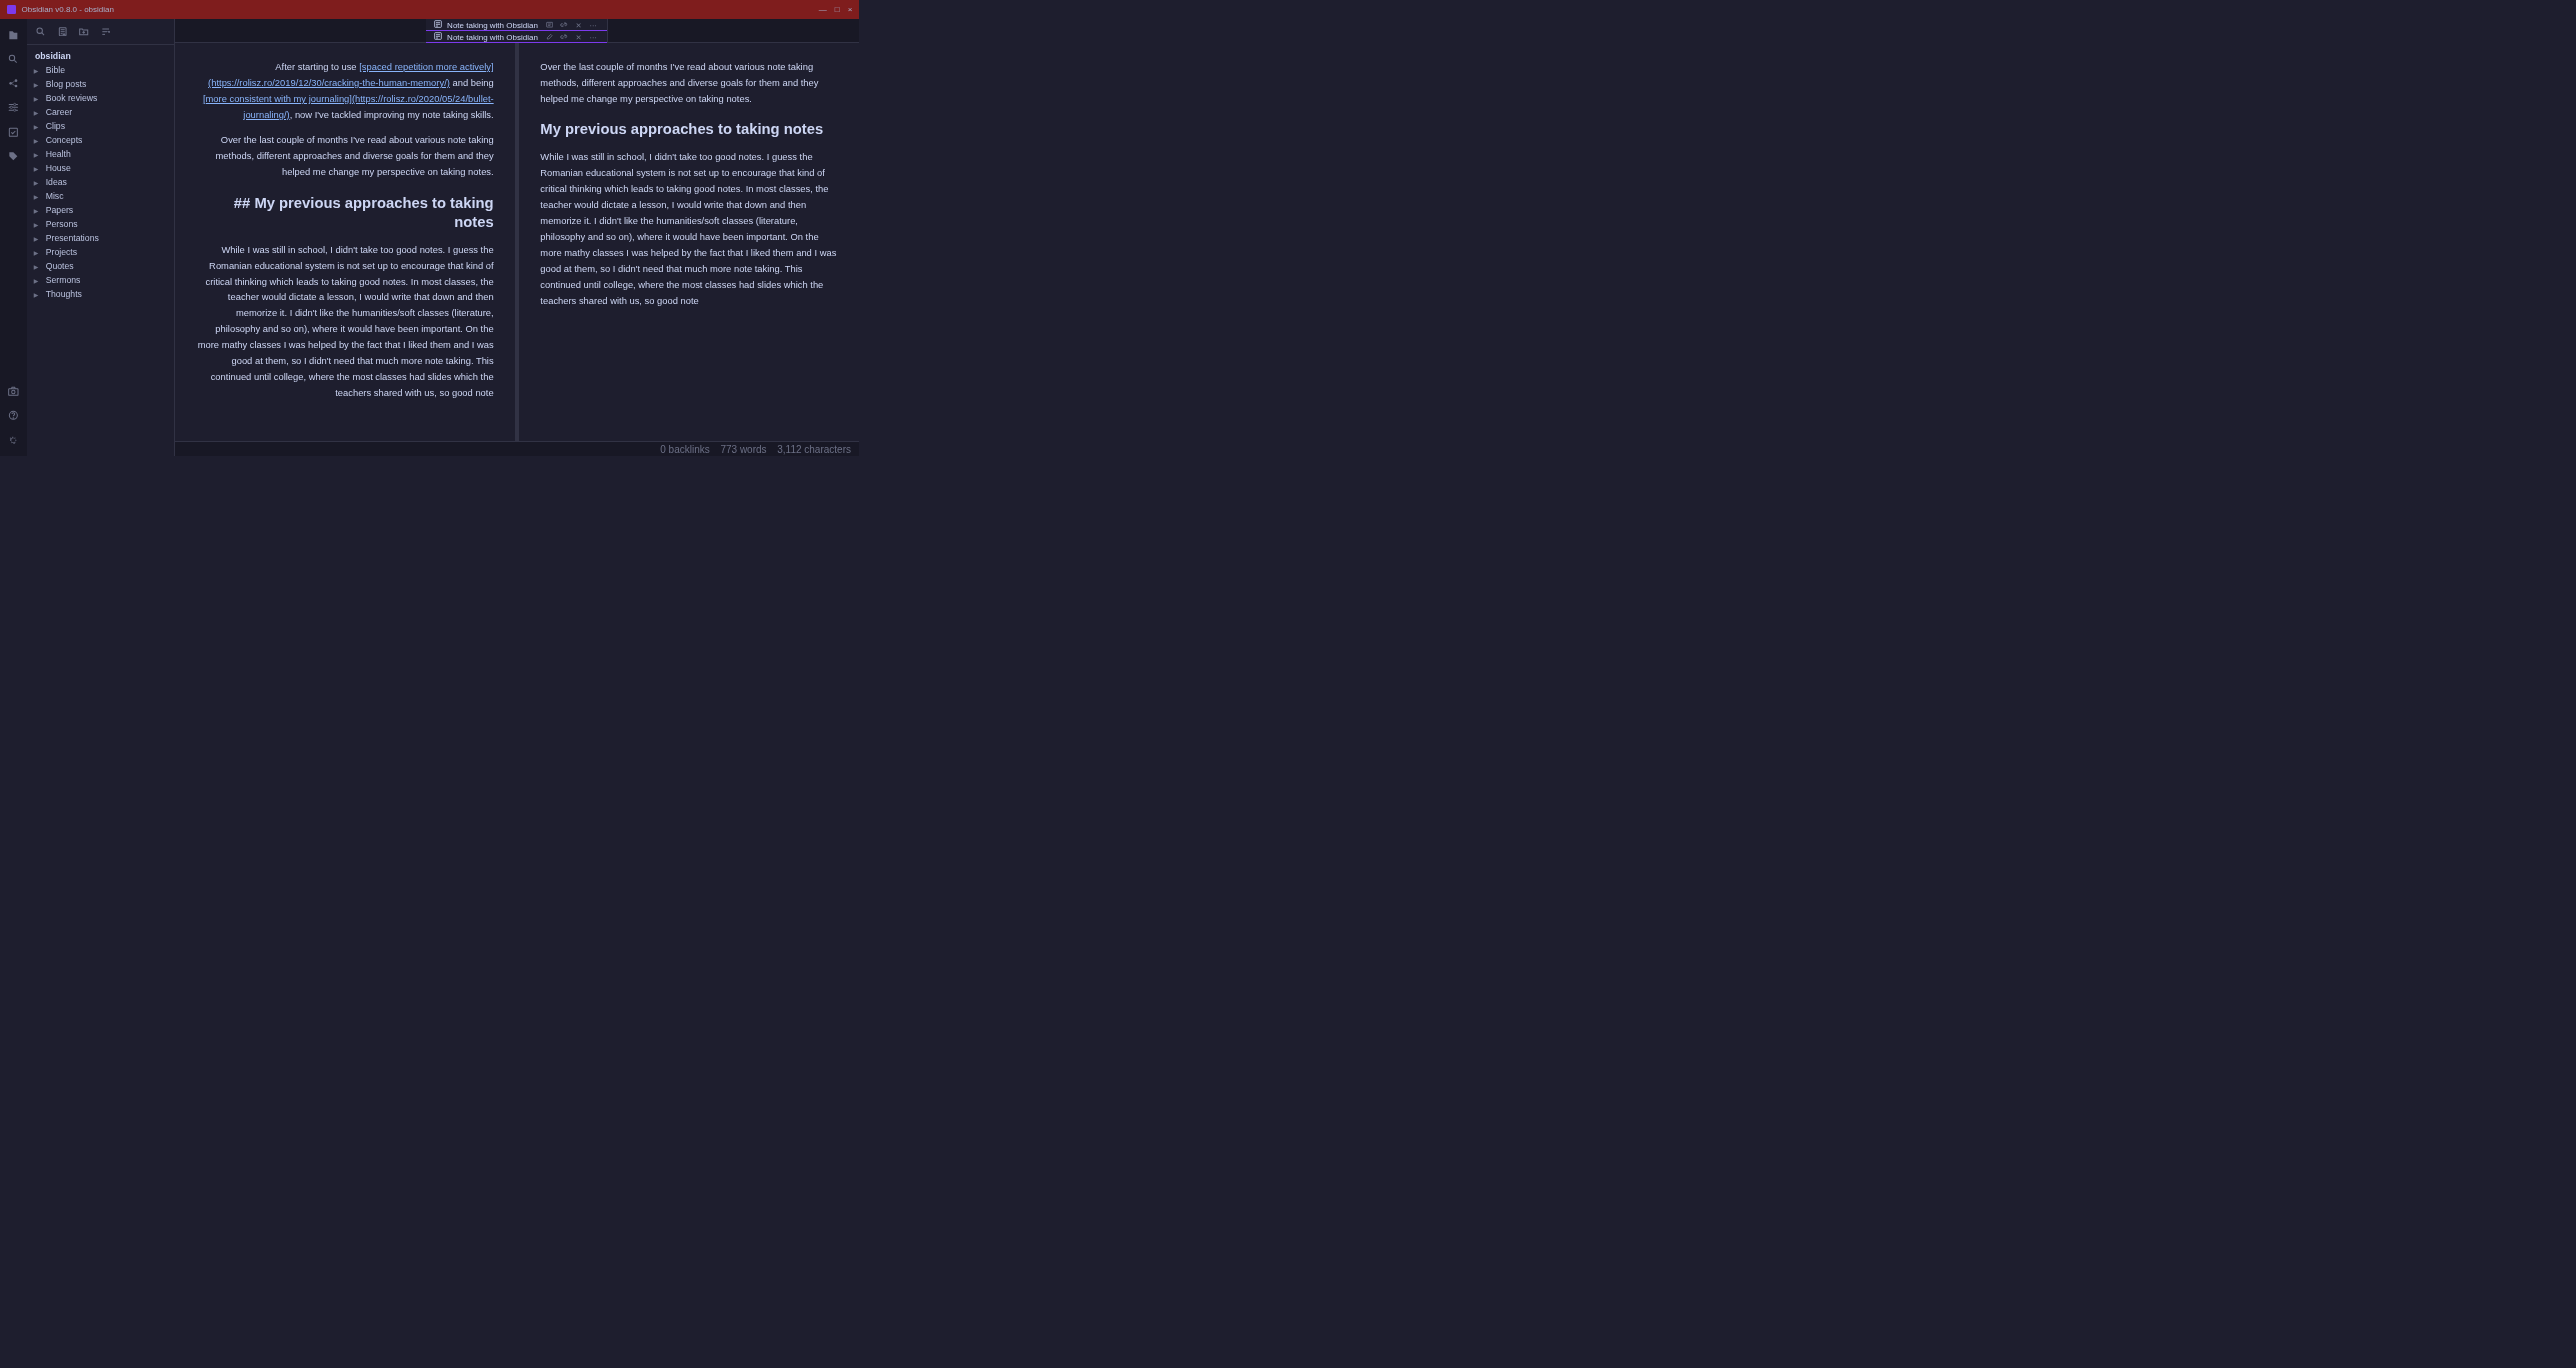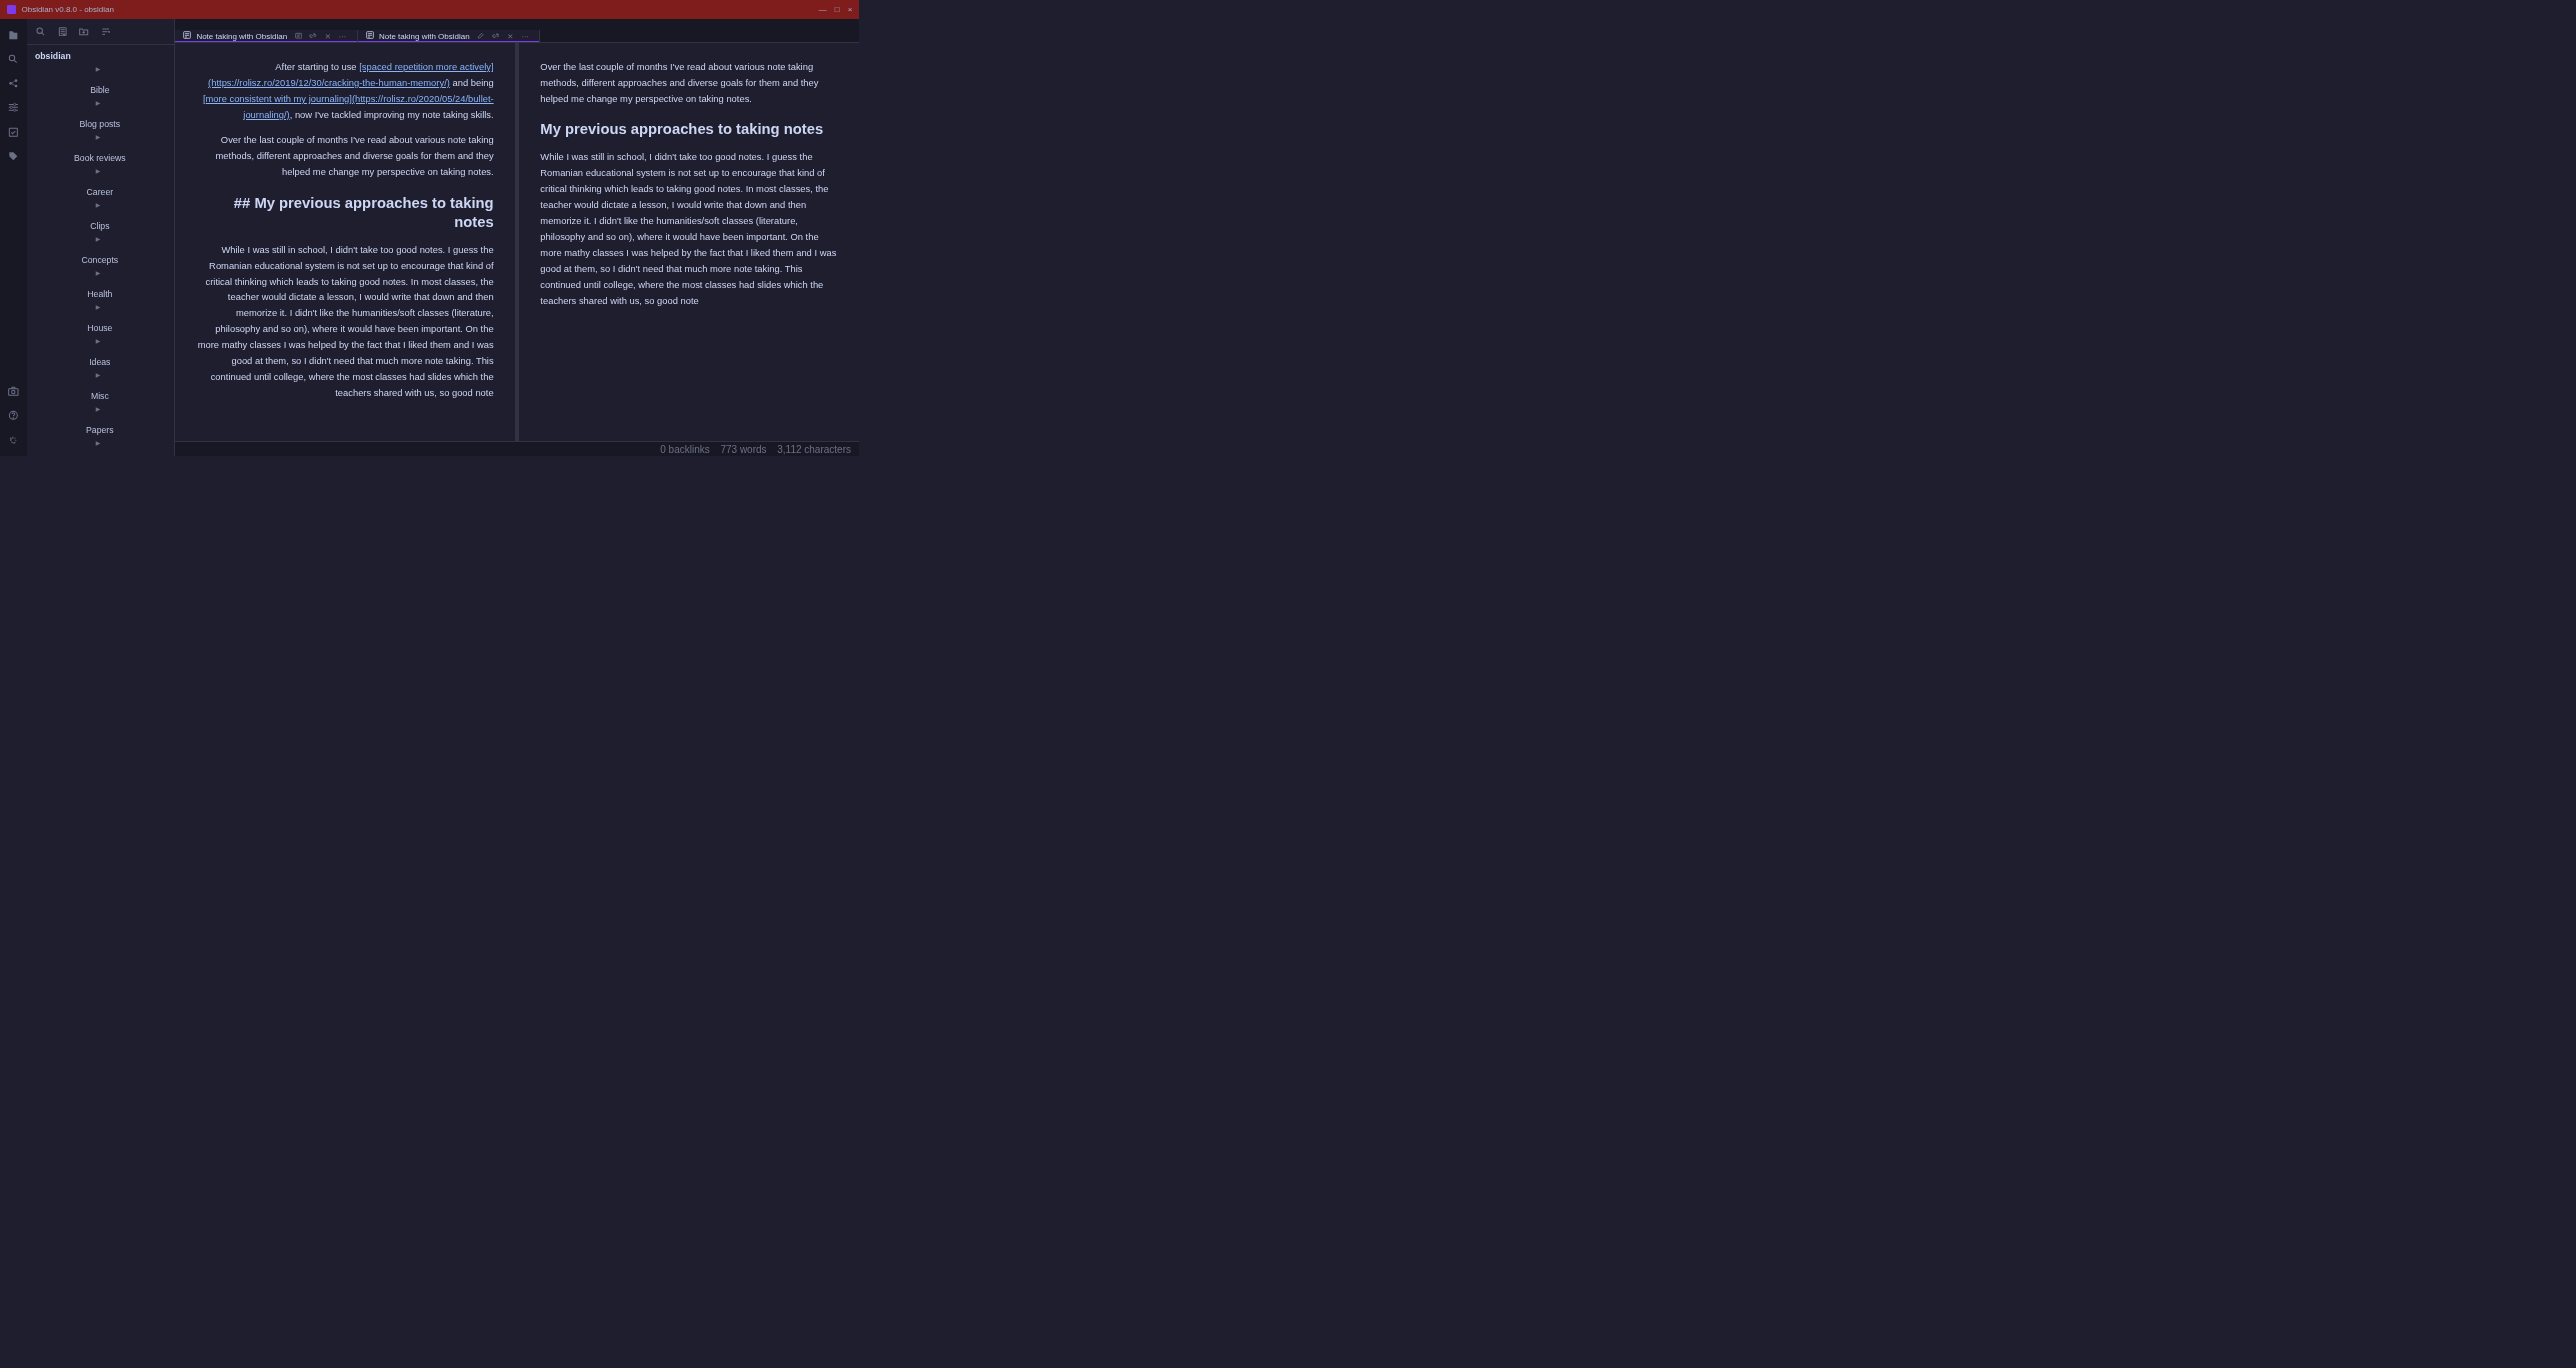--- a/index.html
+++ b/index.html
@@ -154,7 +154,8 @@
       background: #181825;
       border-bottom: 0.7px solid #313244;
       height: 24px;
-      align-items: flex-end;
+      align-items: center;
+      flex-direction: column;
     }
     .tab {
       display: flex;

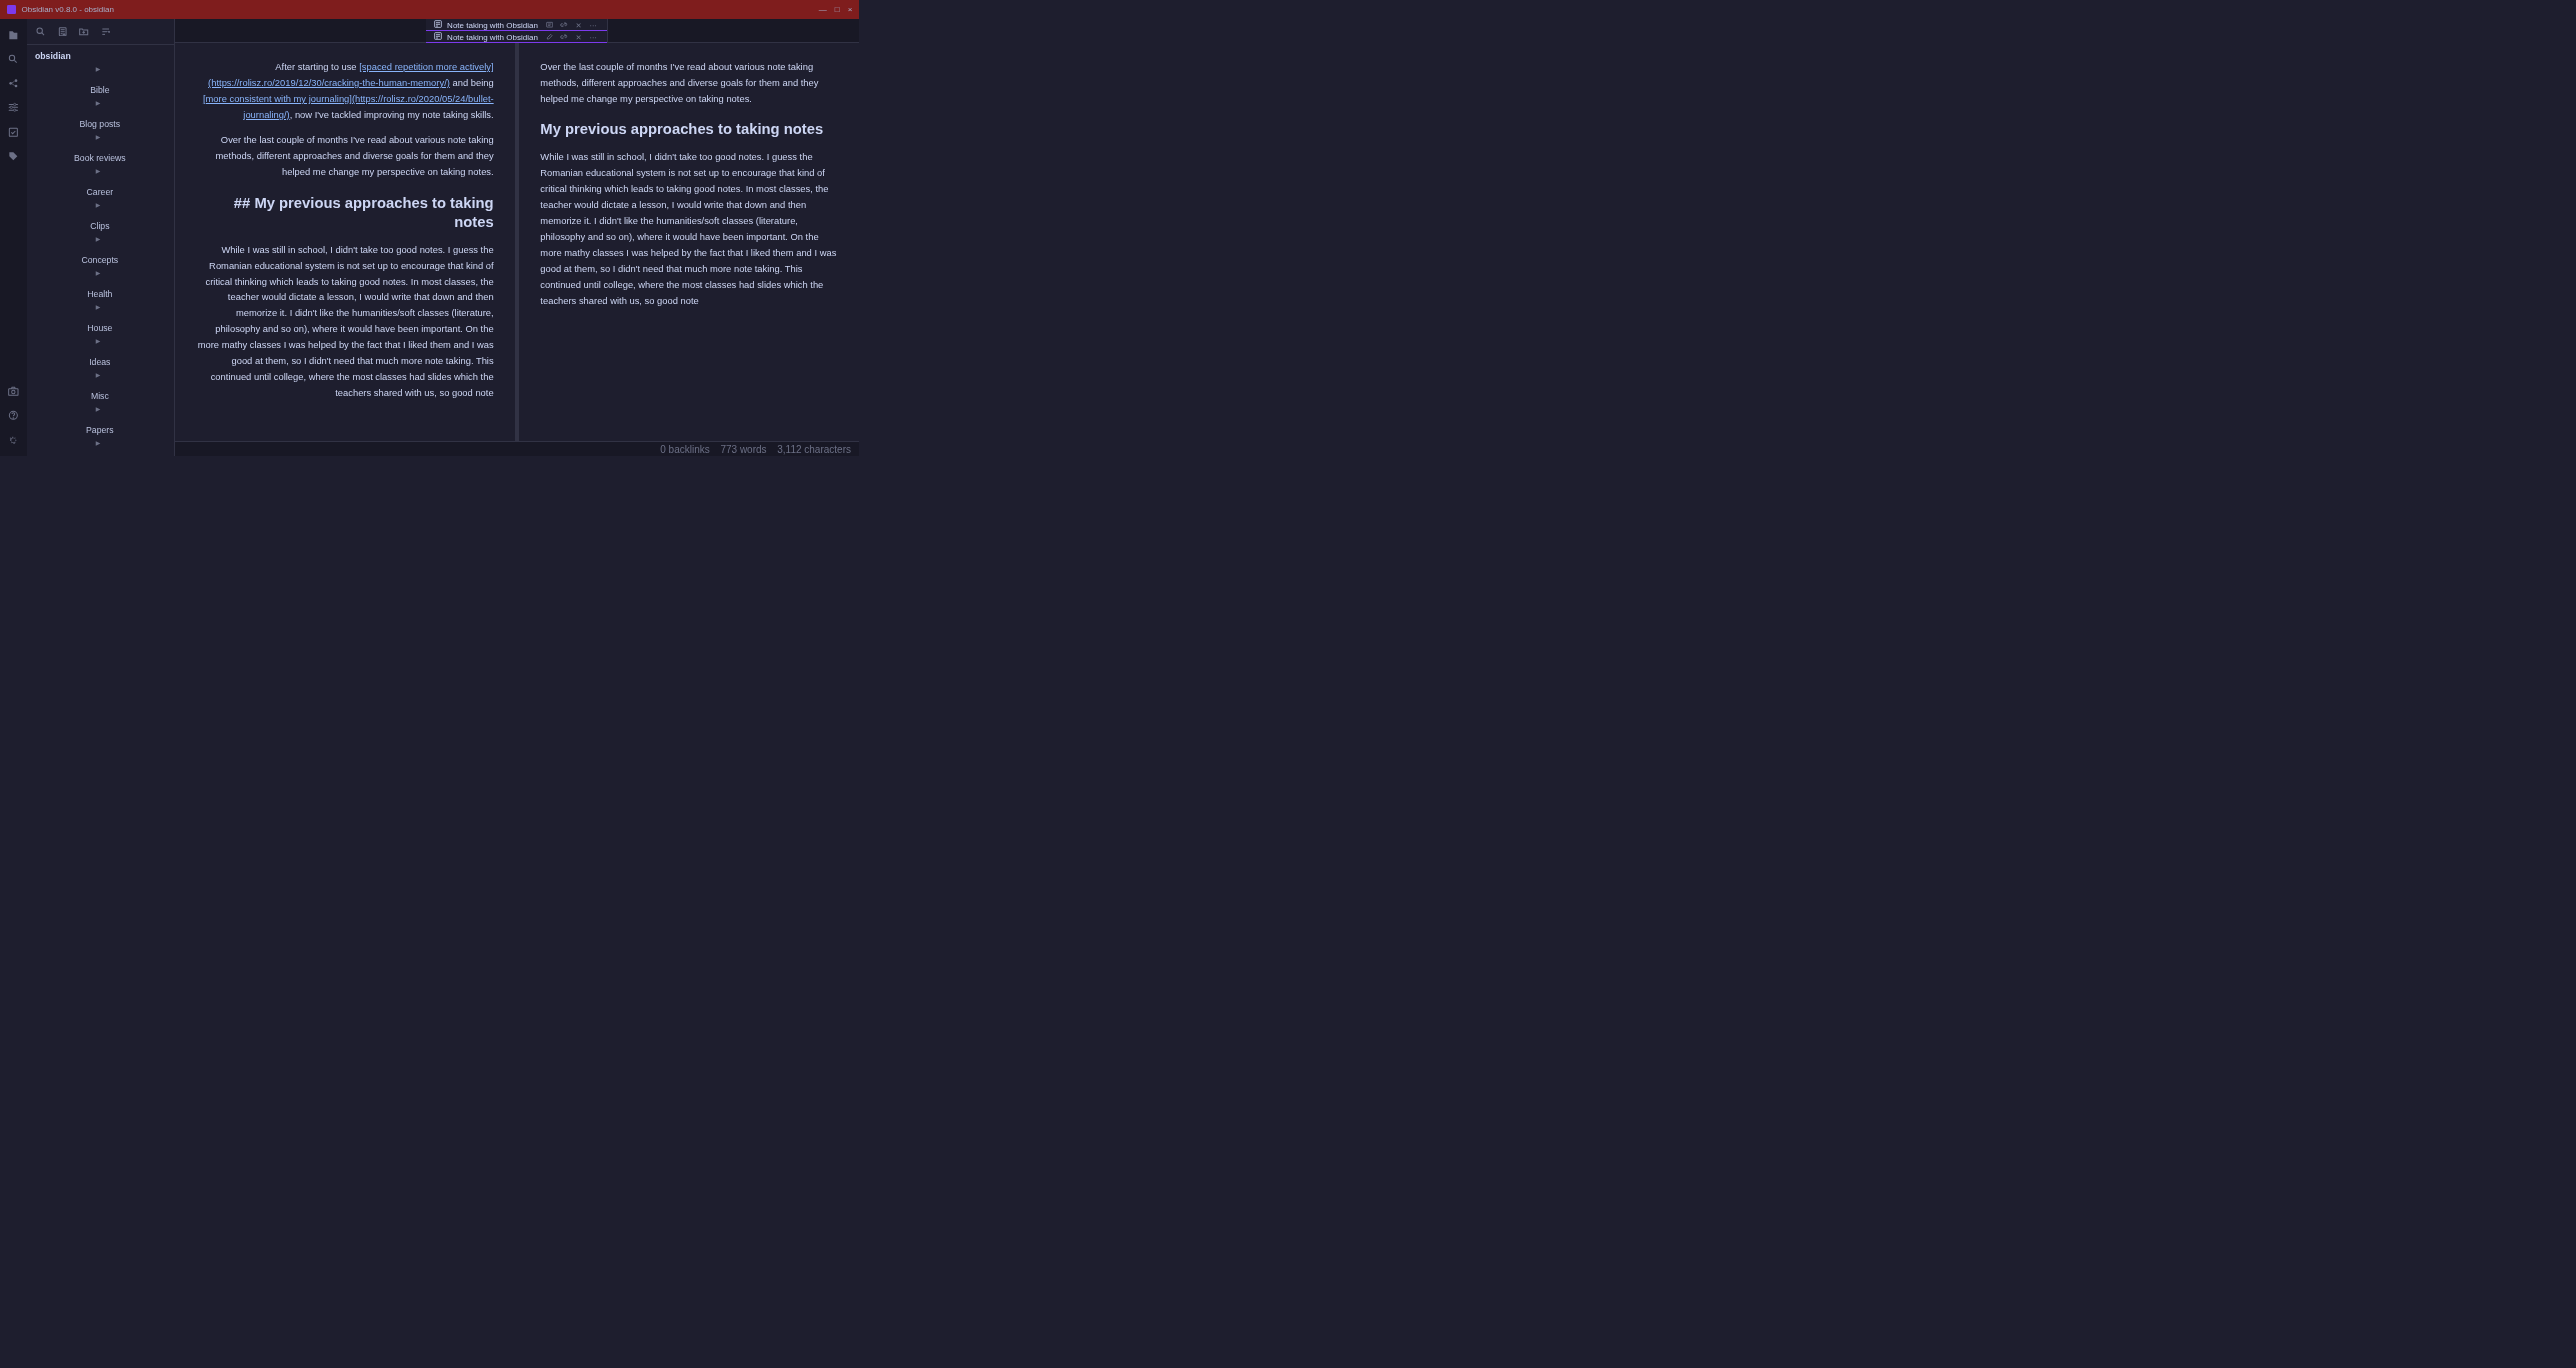--- a/index.html
+++ b/index.html
@@ -130,8 +130,7 @@
       cursor: pointer;
       color: #bac2de;
       font-size: 8.7px;
-      gap: 13px;
-      flex-direction: column;
+      gap: 4px;
     }
     .nav-arrow {
       font-size: 6px;

